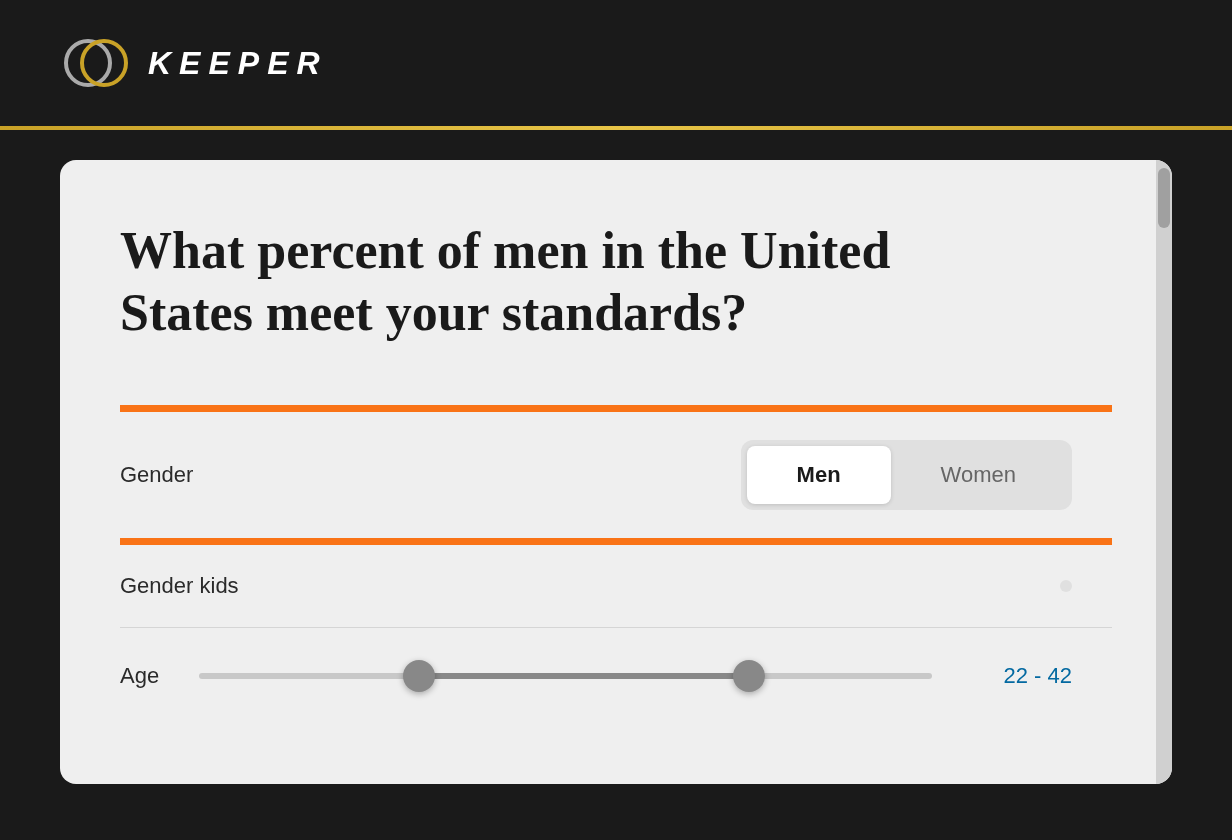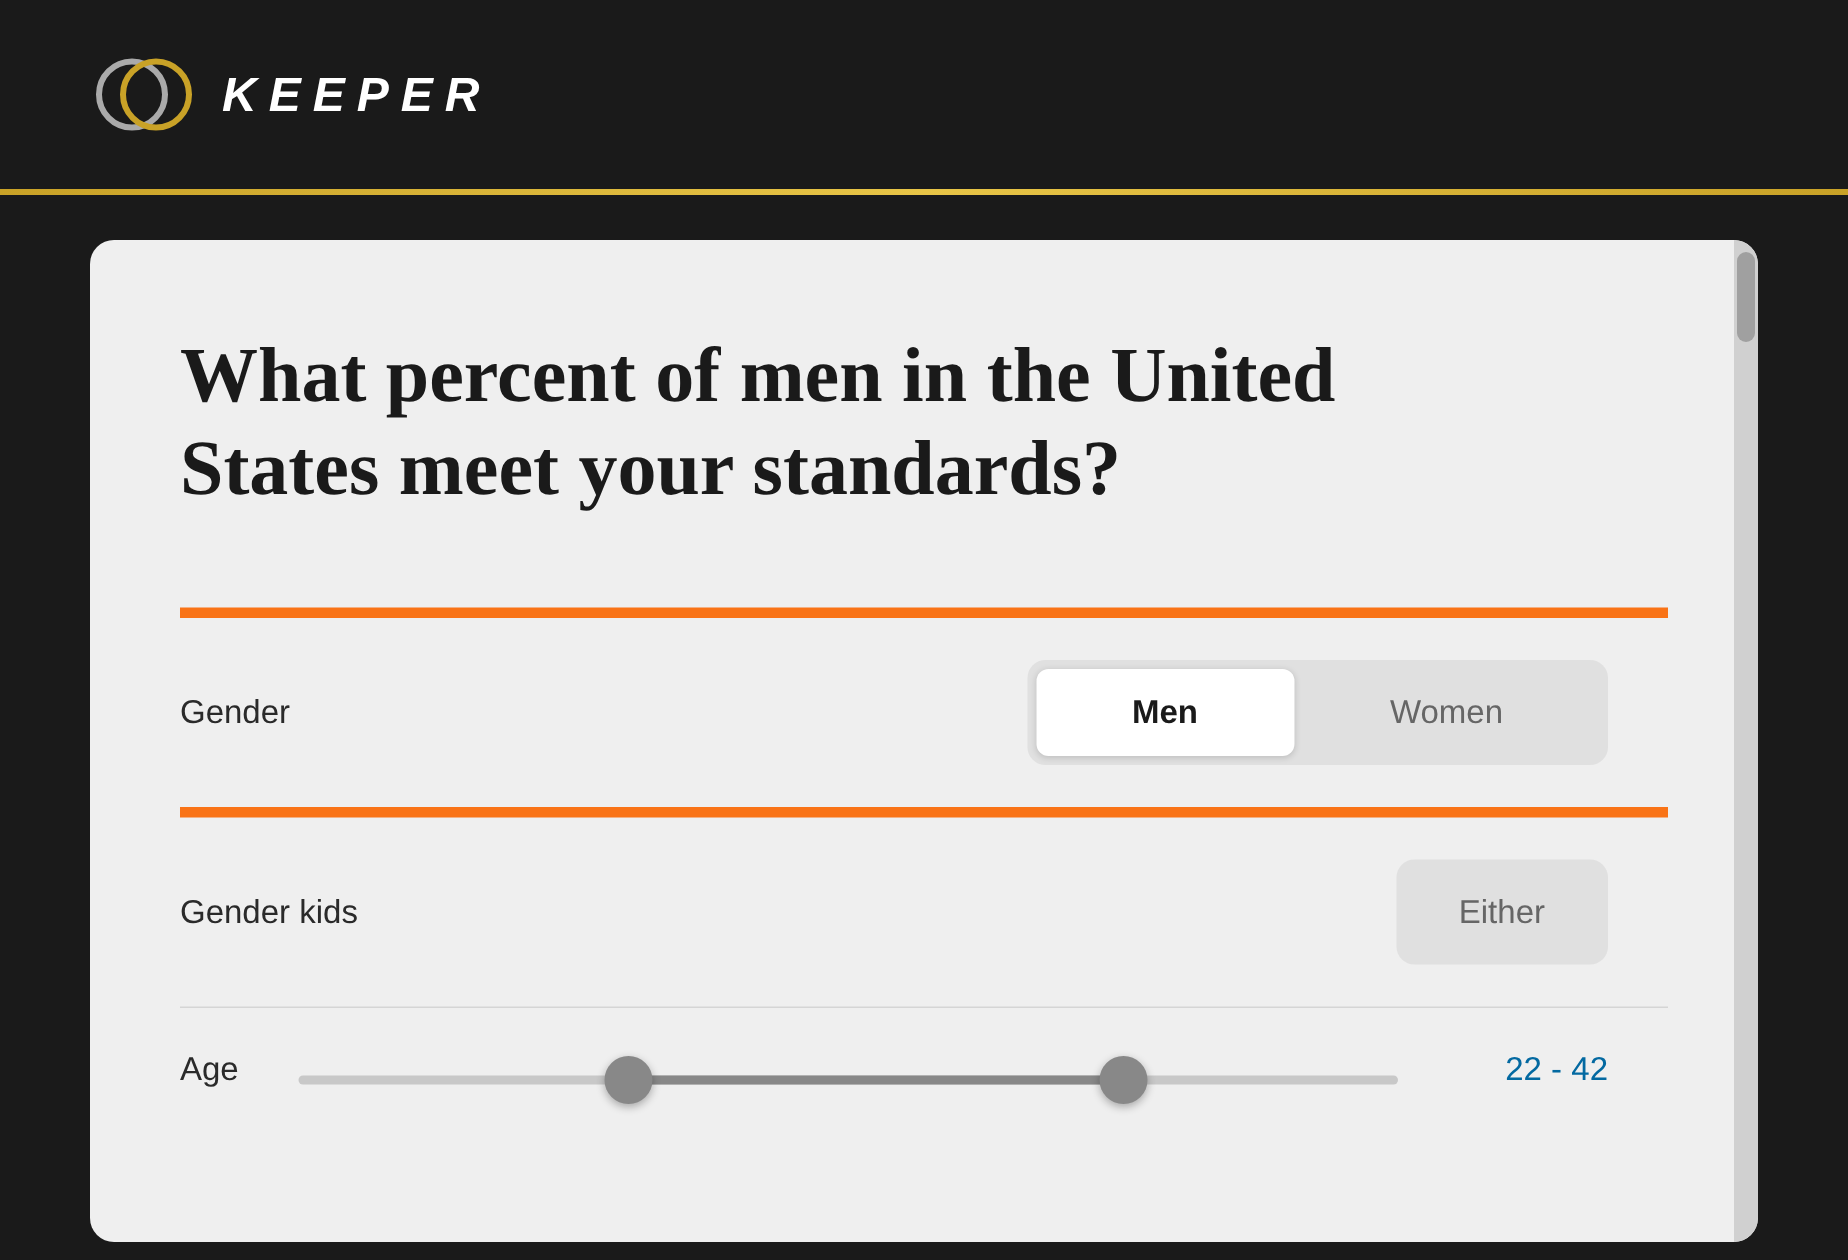--- a/index.html
+++ b/index.html
@@ -127,7 +127,7 @@
     }
 
     .toggle-btn {
-      padding: 16px 64px;
+      padding: 16px 50px;
       border: none;
       background: transparent;
       border-radius: 8px;

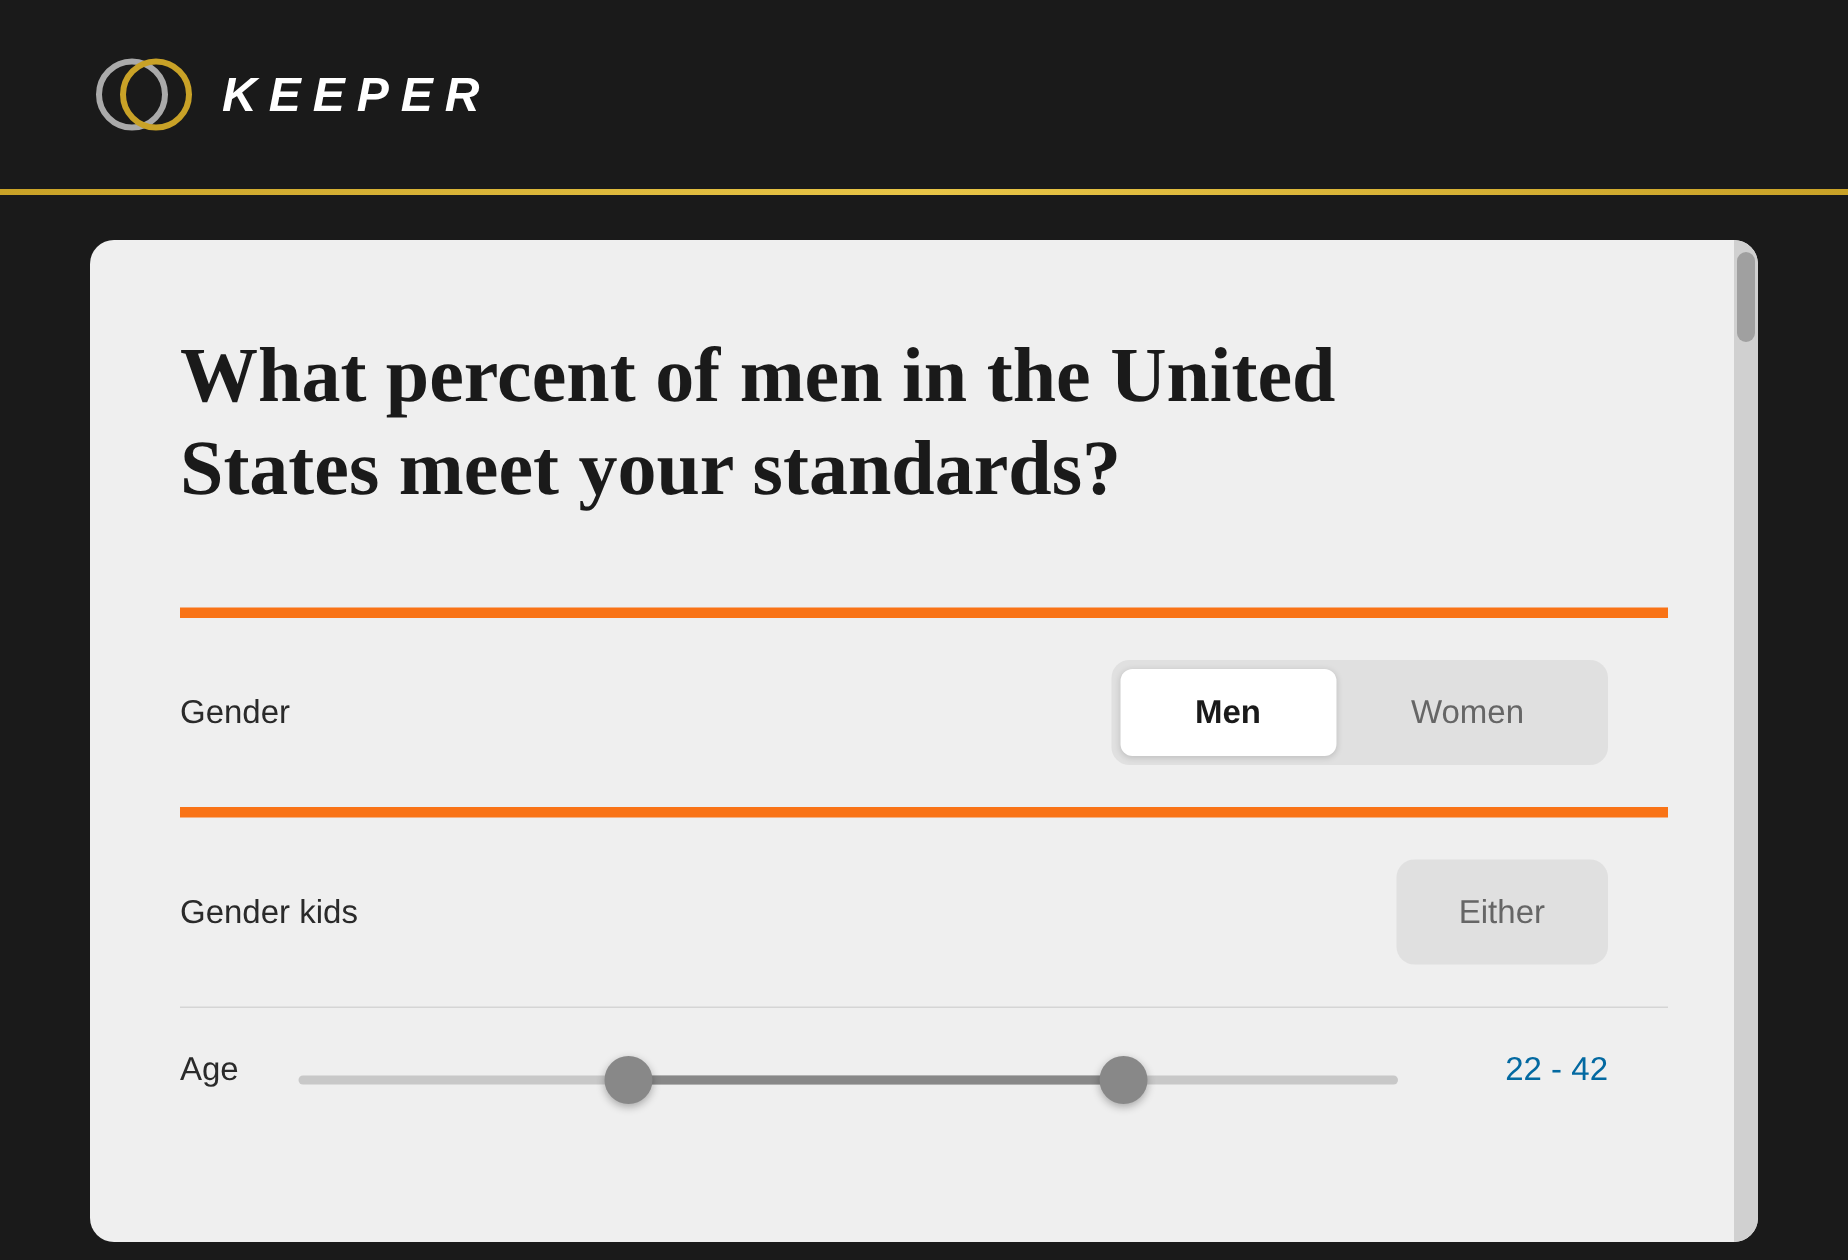--- a/index.html
+++ b/index.html
@@ -248,7 +248,6 @@
     <div class="form-row">
       <span class="form-label">Gender kids</span>
       <div class="toggle-group toggle-group-three">
-        <button class="toggle-btn">Either</button>
       </div>
     </div>
 

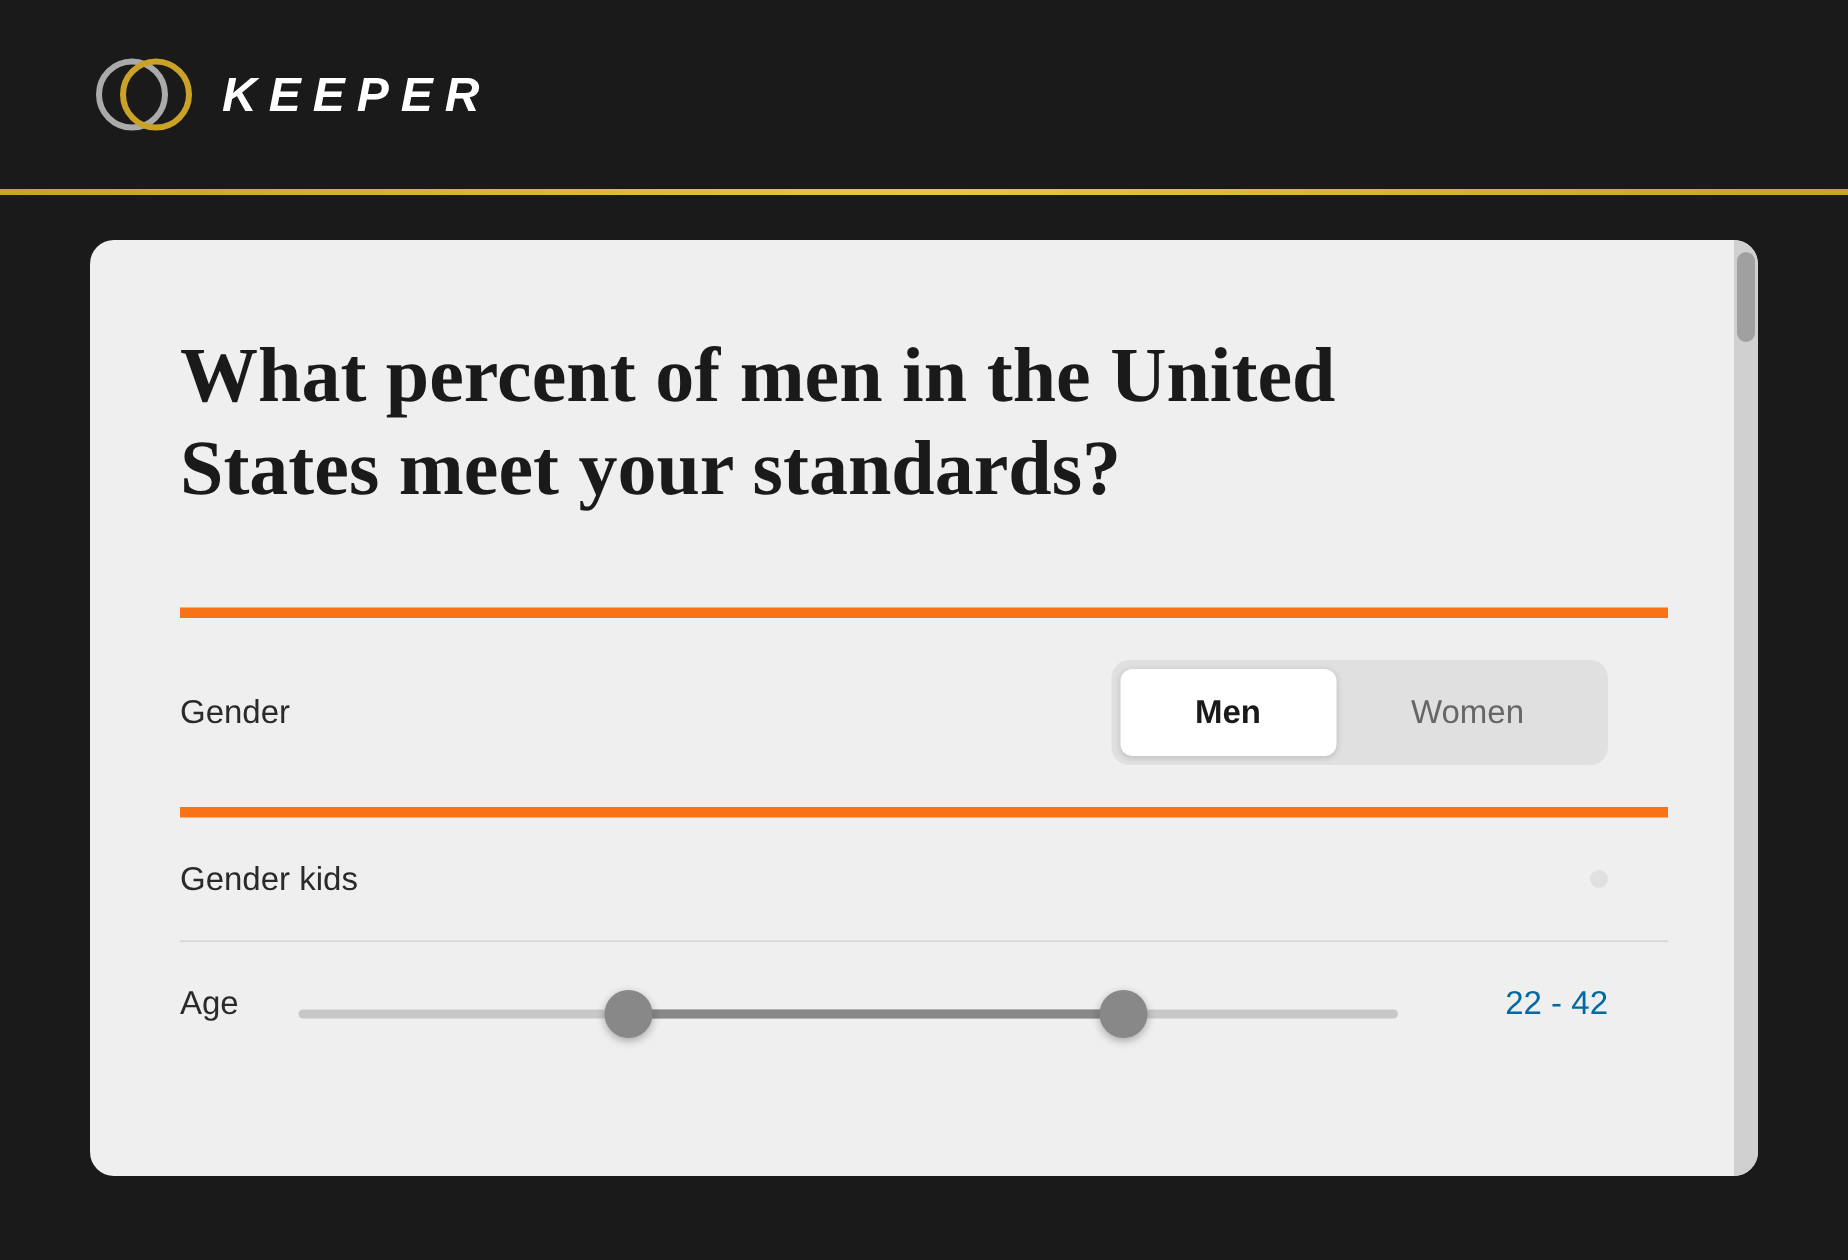--- a/index.html
+++ b/index.html
@@ -153,7 +153,7 @@
     
     .age-row {
       display: flex;
-      align-items: flex-start;
+      align-items: center;
       justify-content: space-between;
       padding: 28px 0;
       border-top: 1px solid #d5d5d5;

